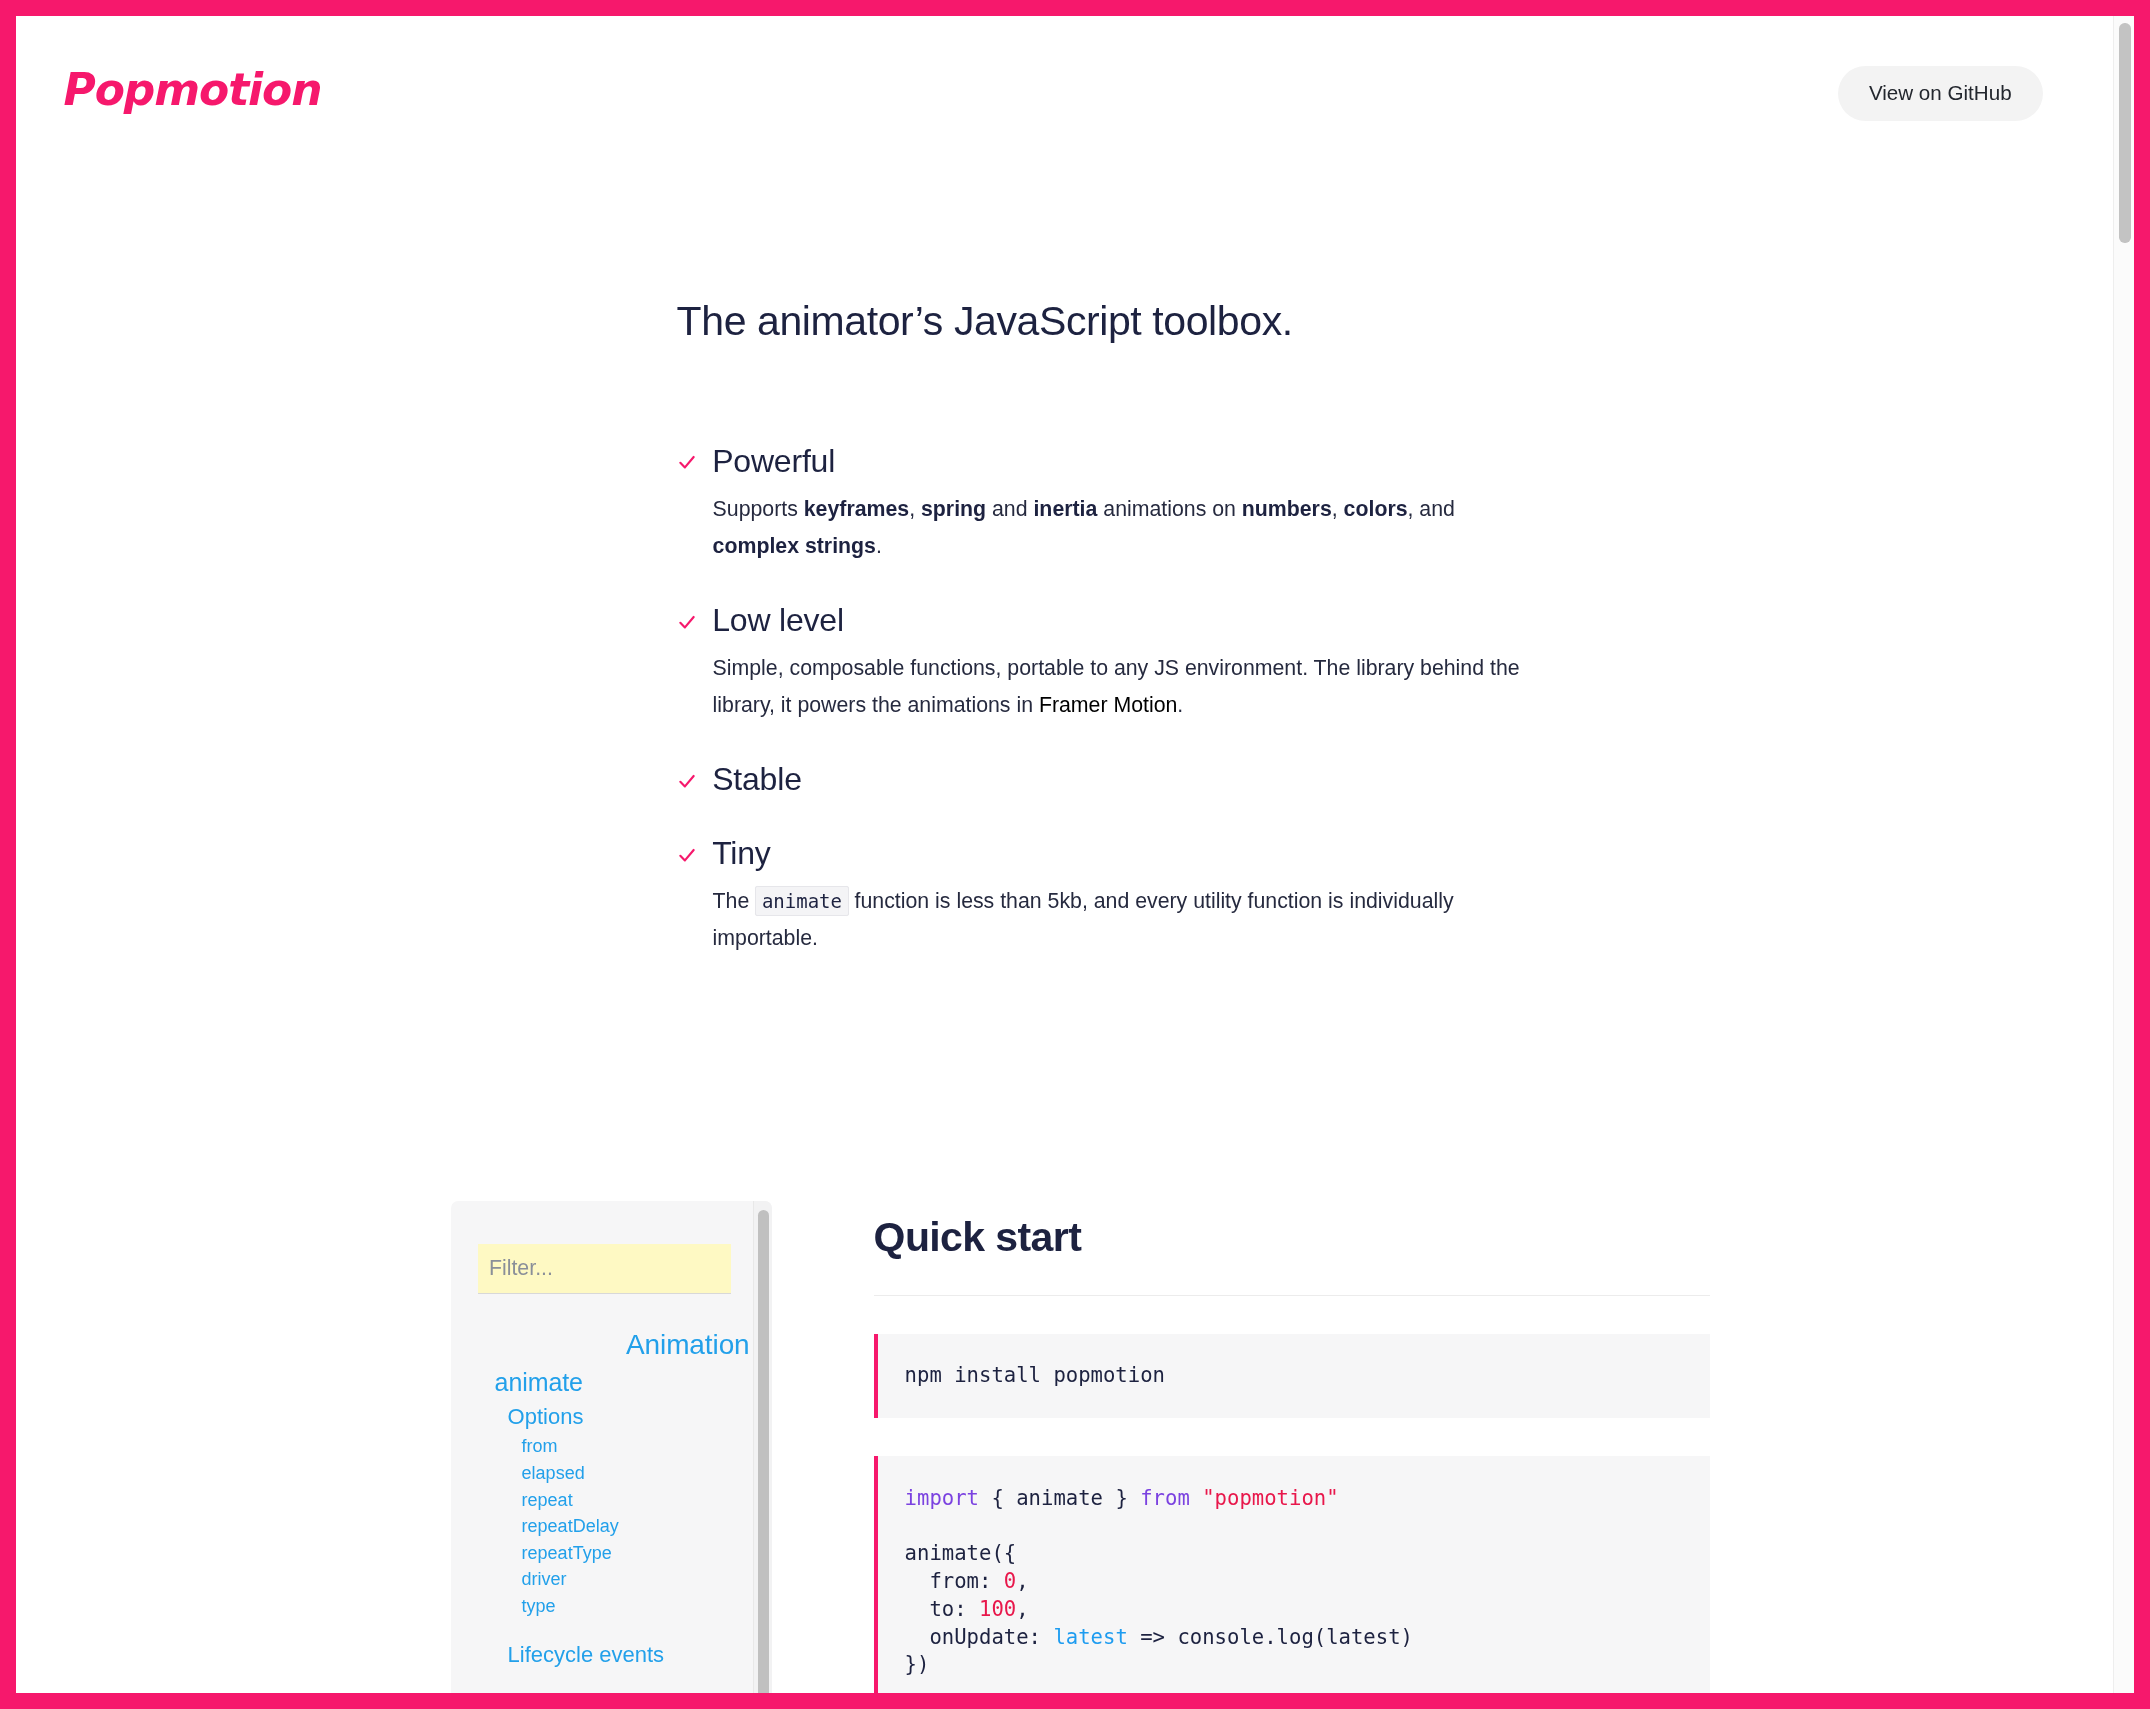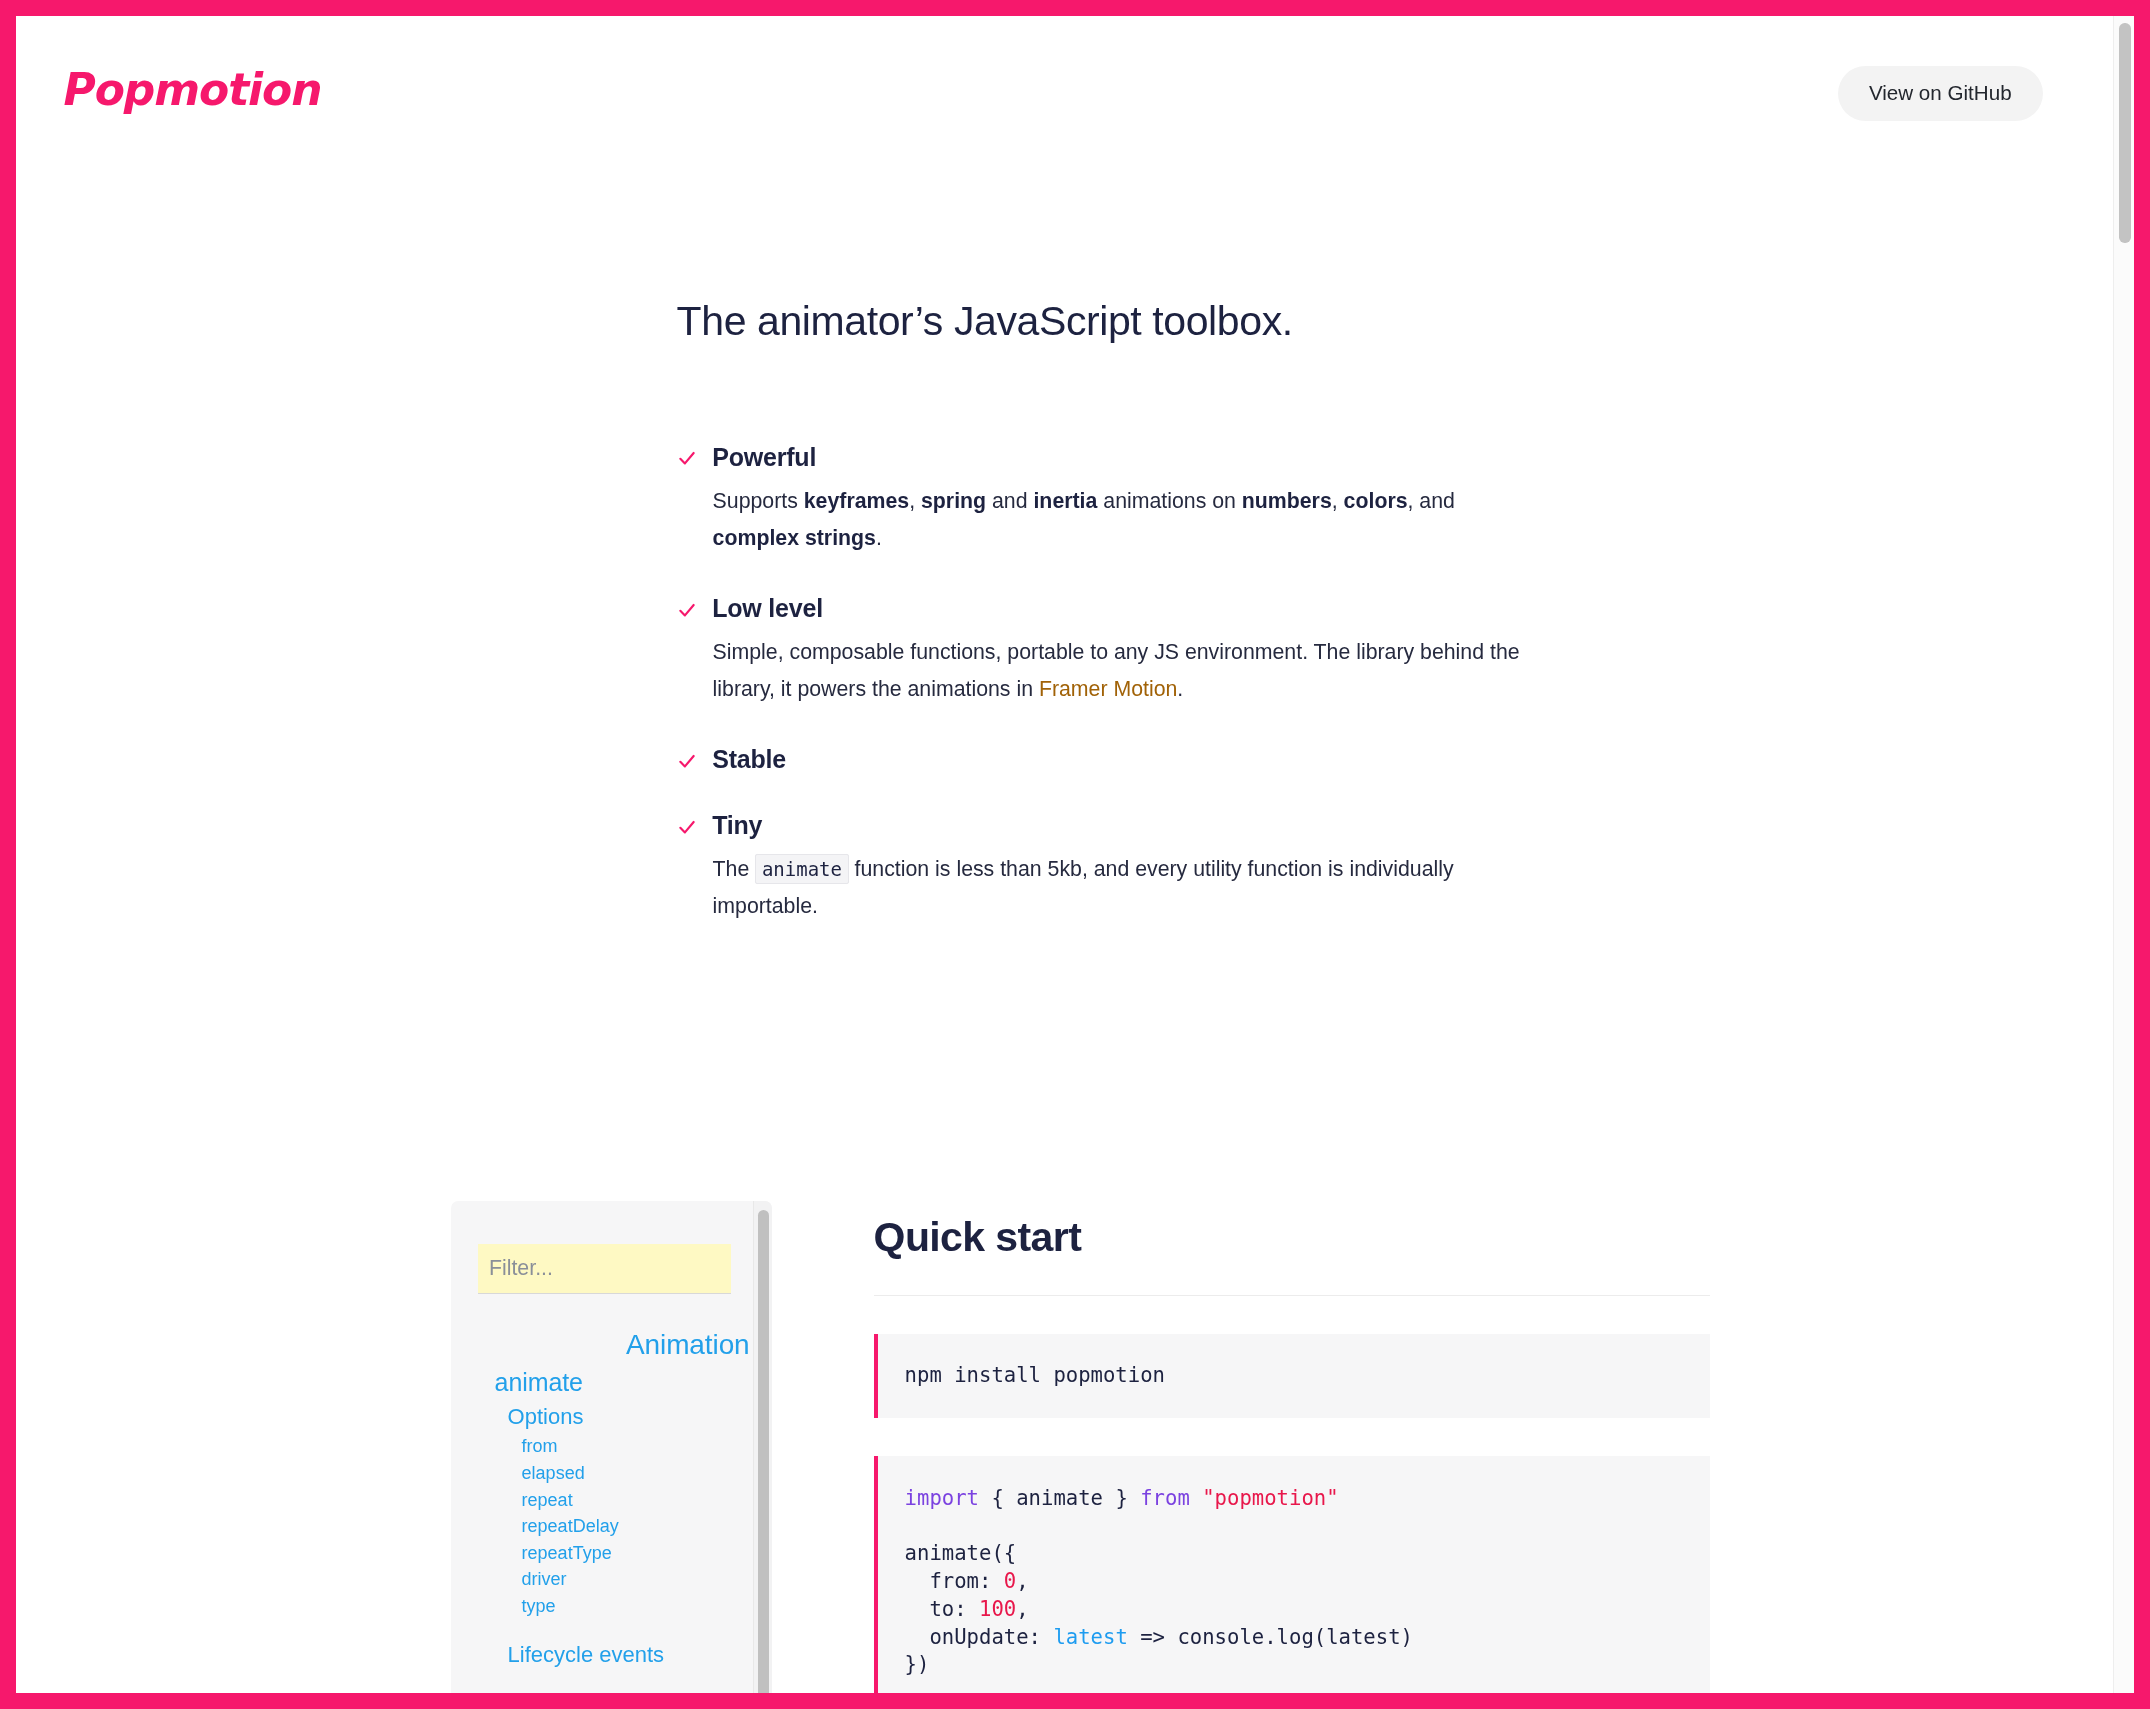--- a/index.html
+++ b/index.html
@@ -112,8 +112,8 @@
   }
   .check-icon svg { display: block; }
   .feature-title {
-    font-size: 25px;
-    font-weight: 700;
+    font-size: 32px;
+    font-weight: 400;
     color: #1d2240;
     letter-spacing: -0.2px;
     text-align: center;

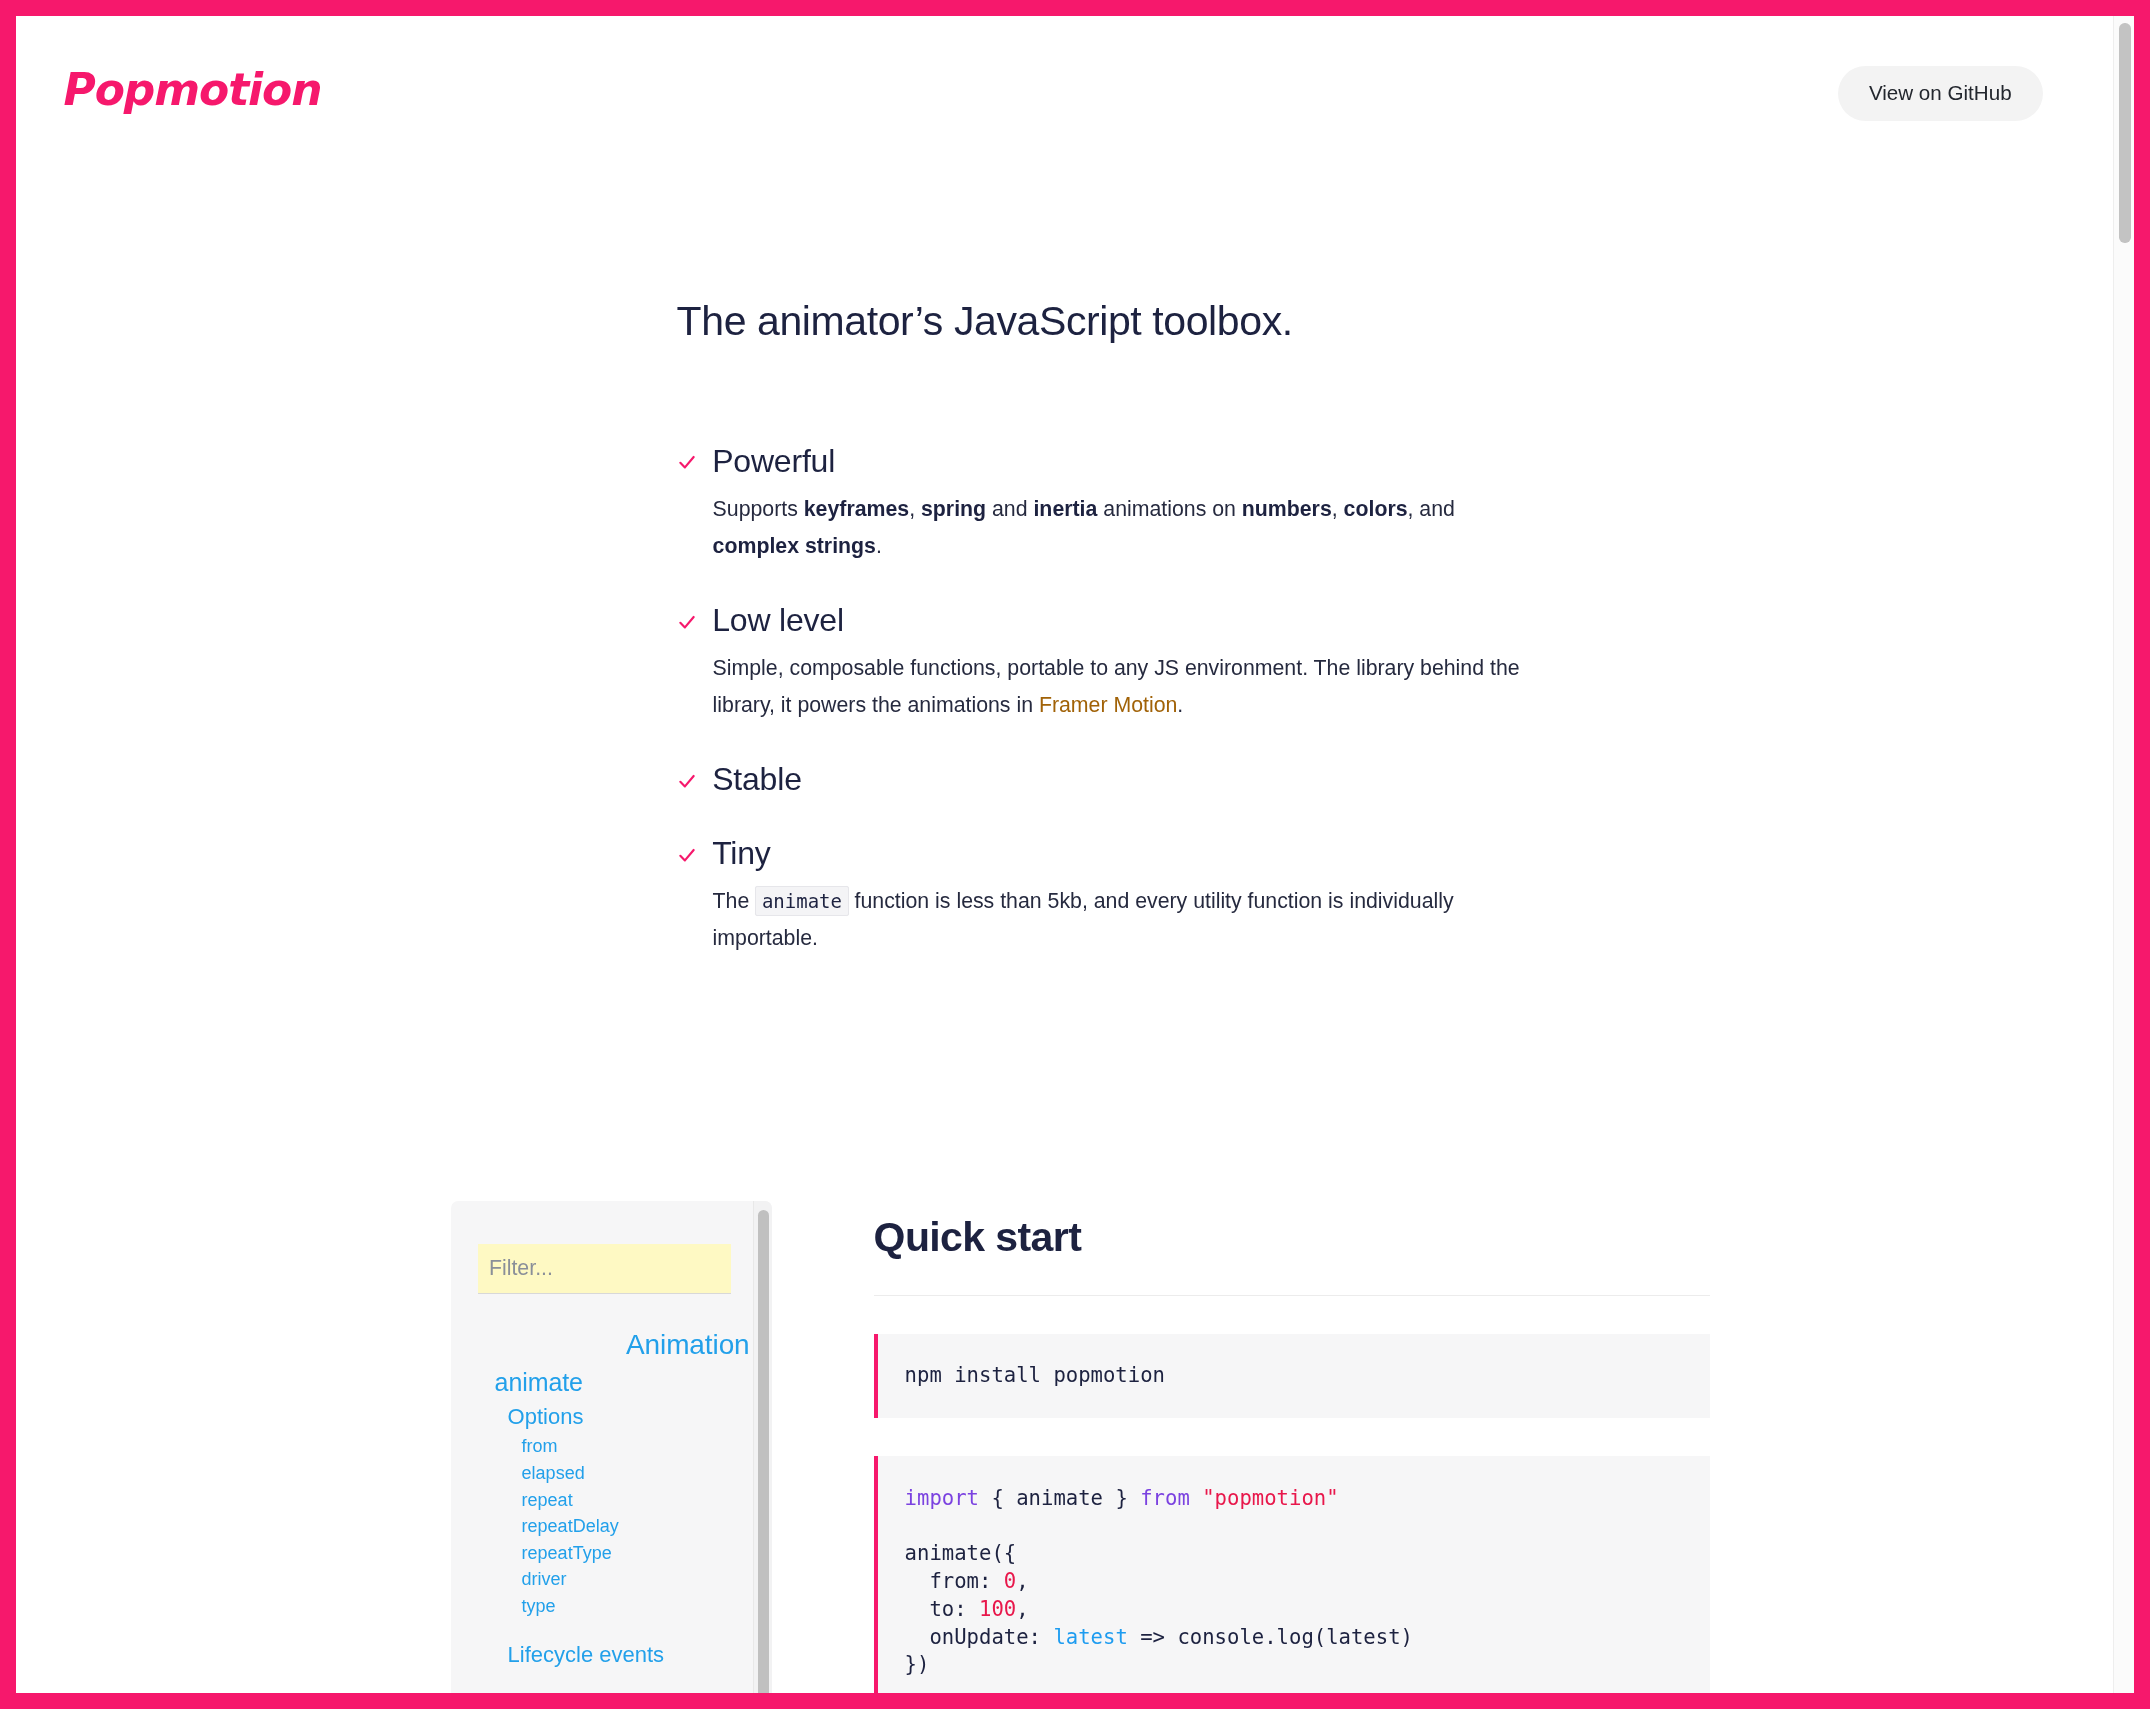--- a/index.html
+++ b/index.html
@@ -126,7 +126,7 @@
     max-width: 811px;
   }
   .feature-body b { font-weight: 700; color: #1d2240; }
-  .feature-body a { color: #a16207; text-decoration: none; margin-top: 12px; }
+  .feature-body a { color: #000000; text-decoration: none; margin-top: 12px; }
   code.inline {
     font-family: "DejaVu Sans Mono", monospace;
     font-size: 19px;

